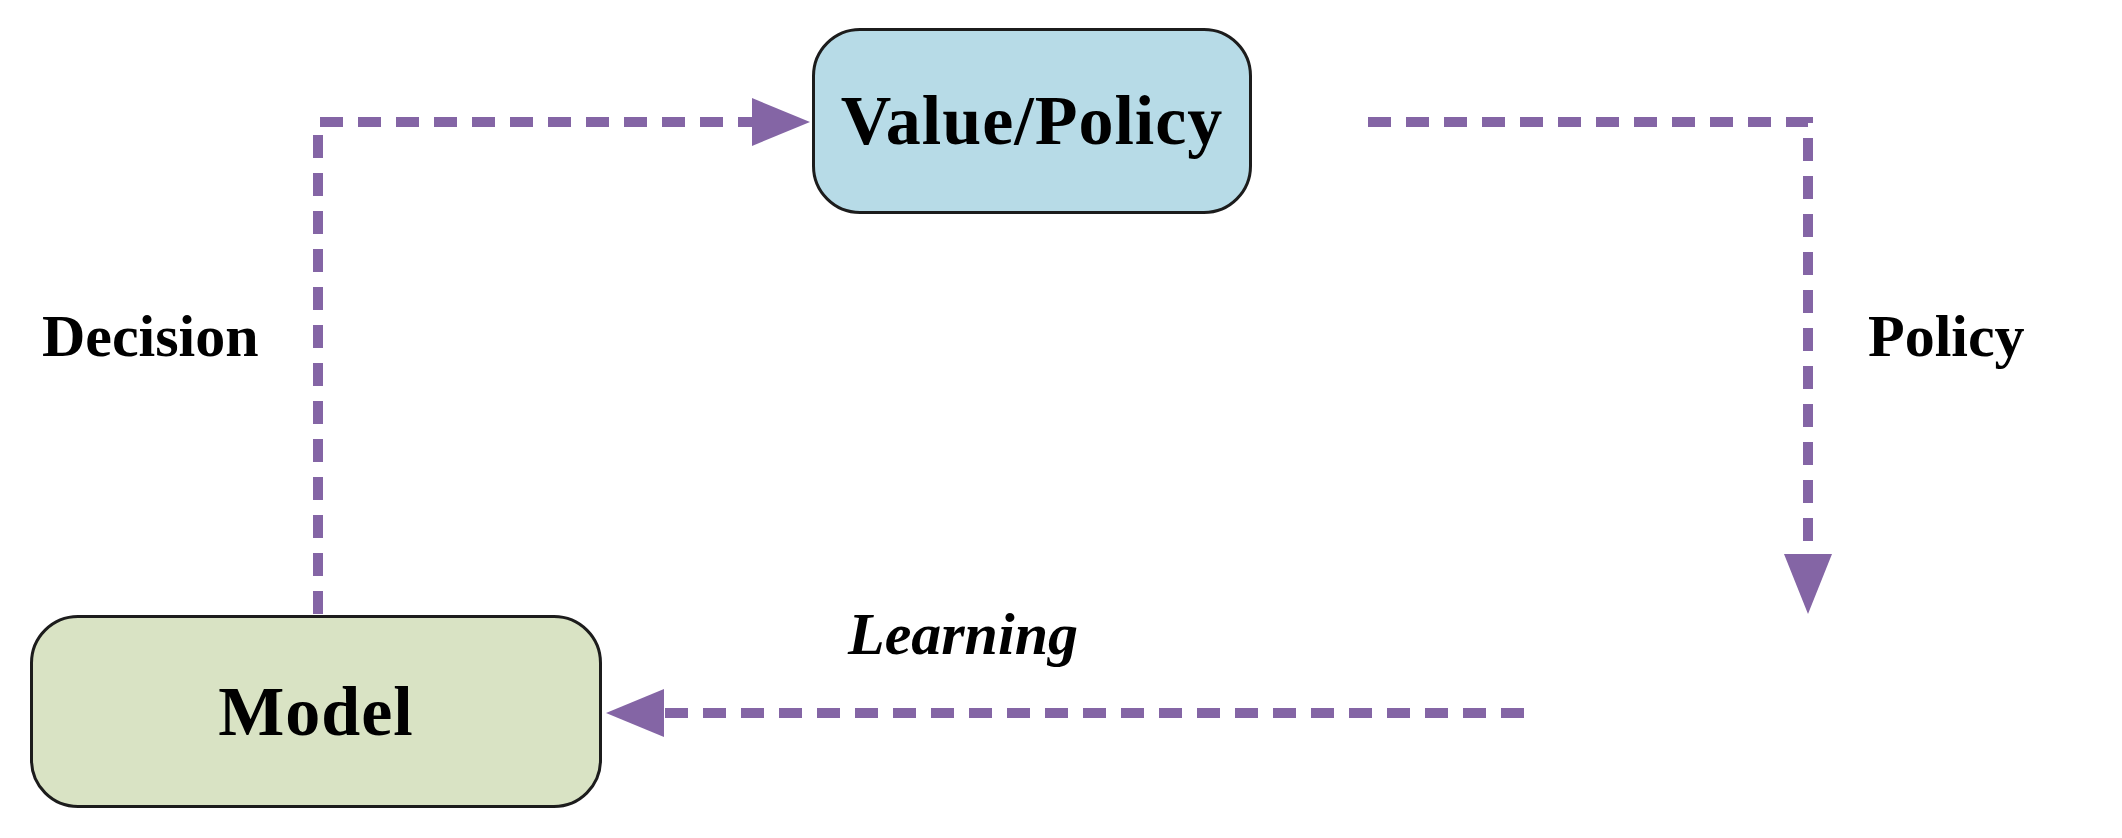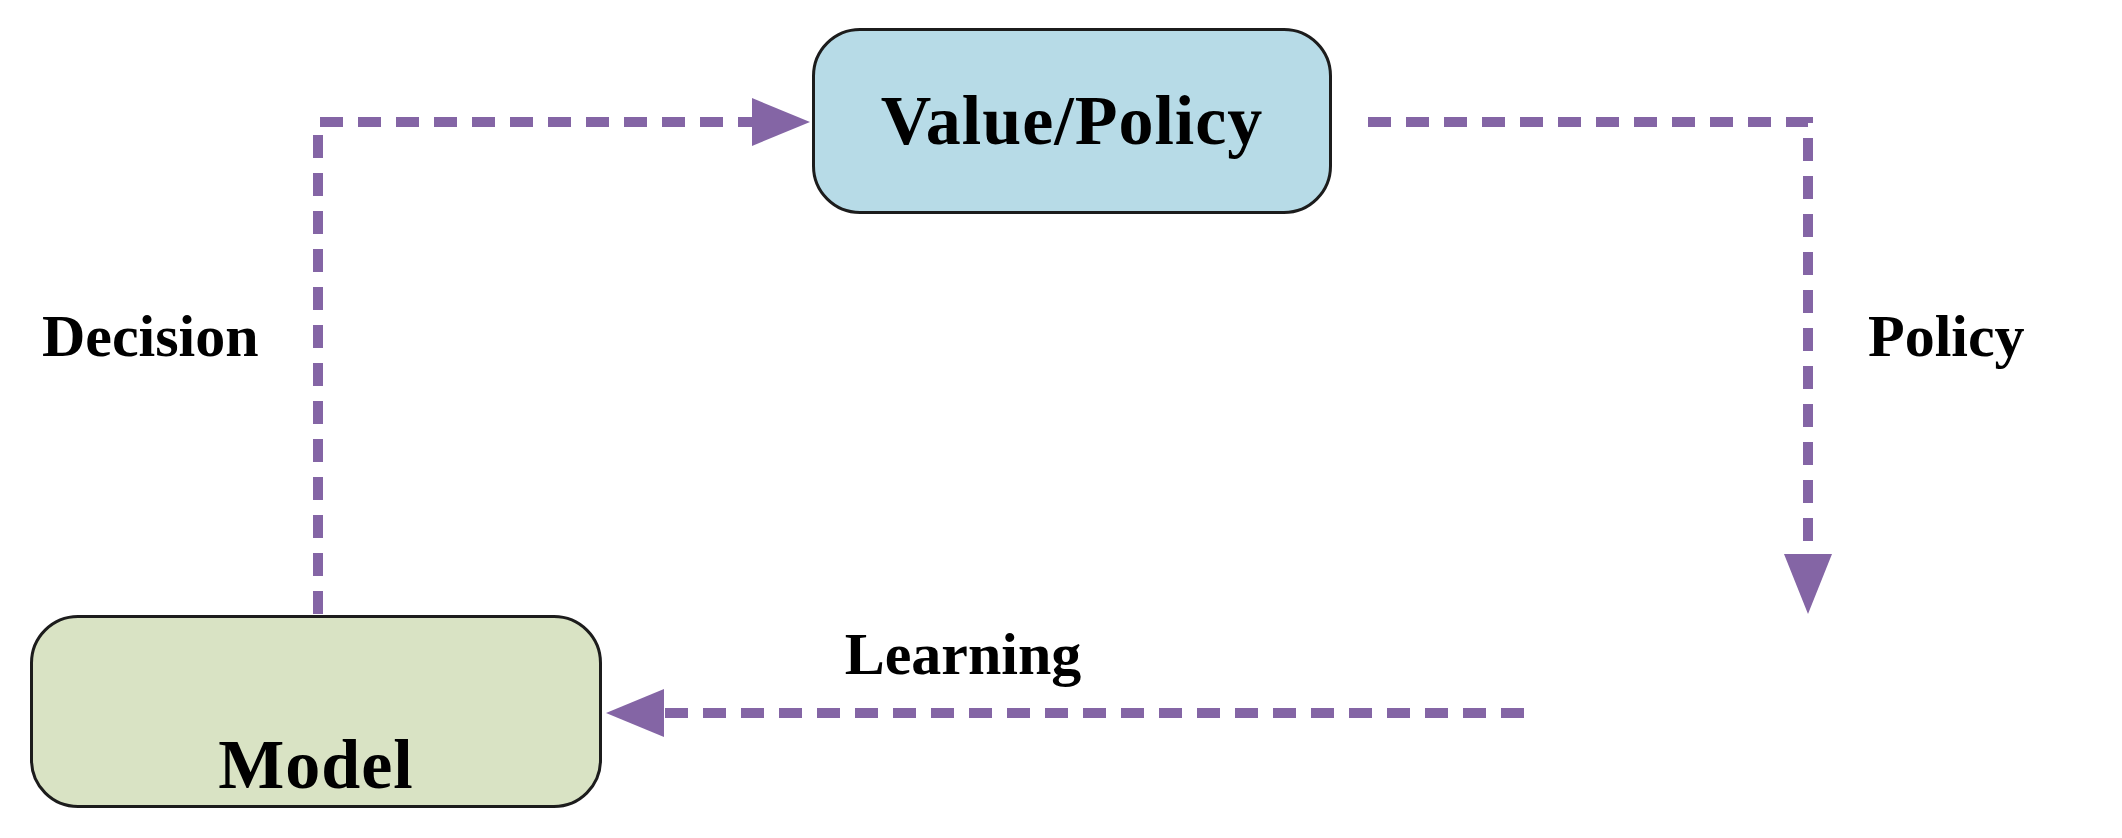--- a/index.html
+++ b/index.html
@@ -55,7 +55,7 @@
   }
   .node-value-policy {
     left: 812px; top: 28px;
-    width: 520px; height: 186px;
+    width: 440px; height: 186px;
     background: var(--fill-value-policy);
     justify-content: center;
   }

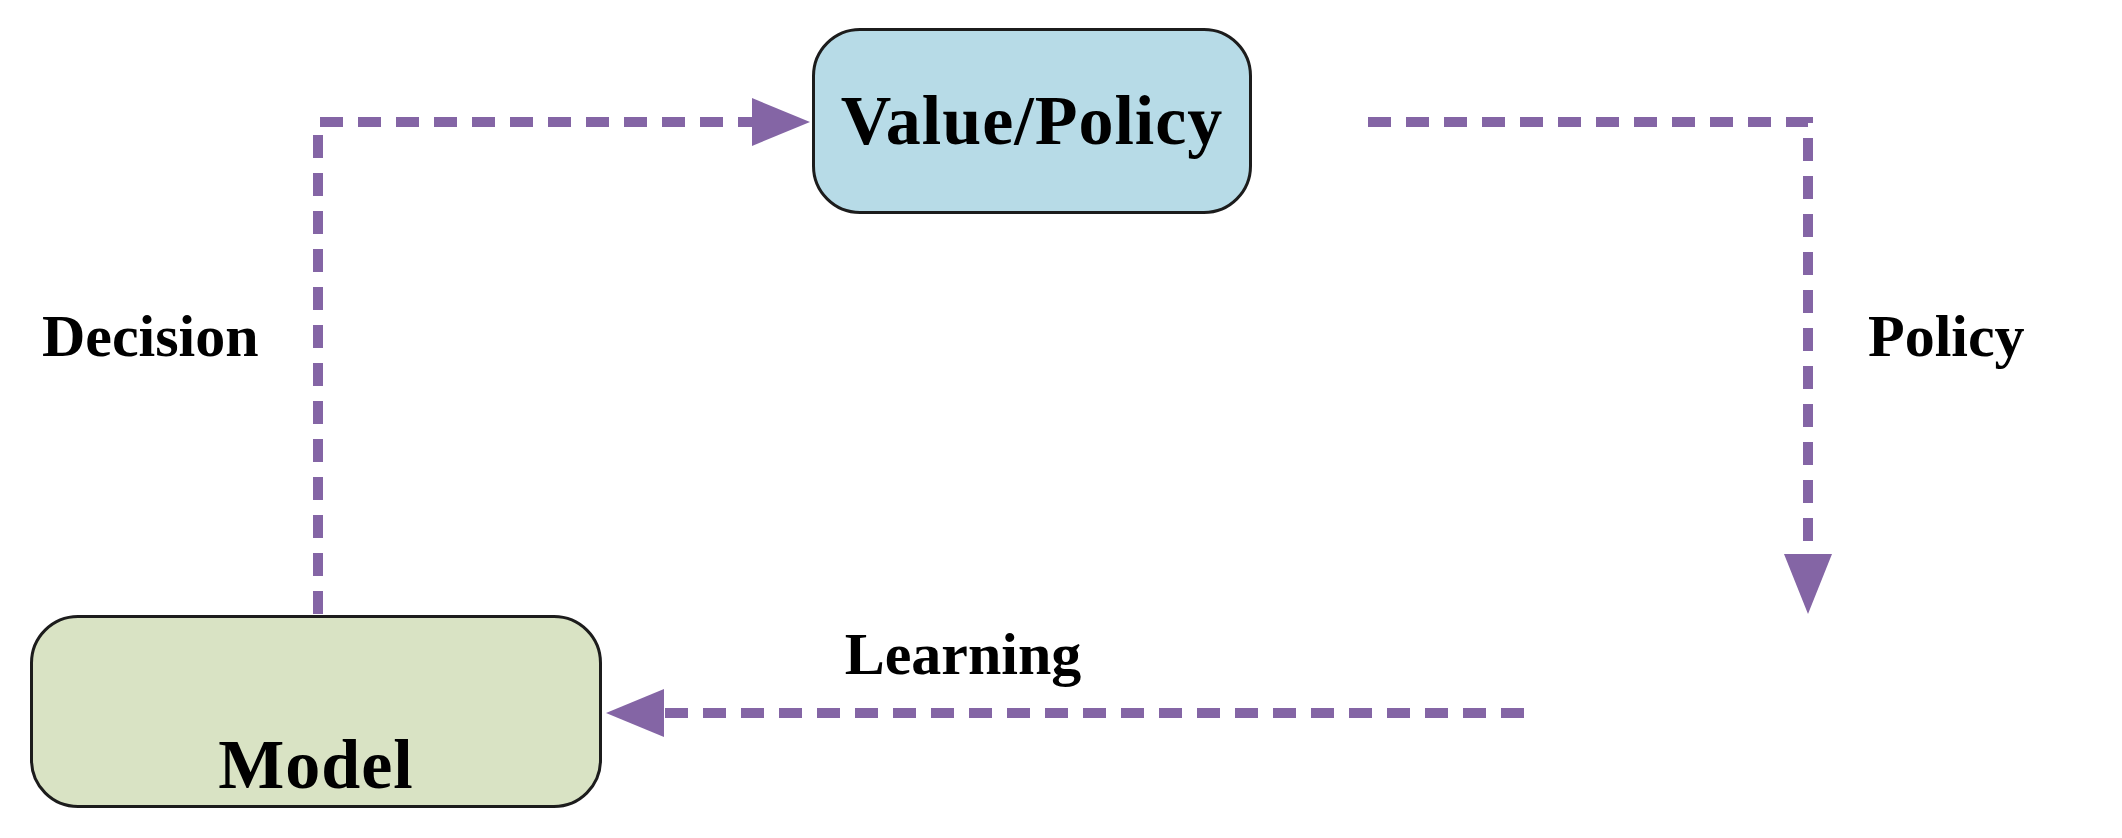--- a/index.html
+++ b/index.html
@@ -79,7 +79,7 @@
   }
   .label-decision { left: 42px;  top: 302px; text-align: right; }
   .label-action   { left: 1868px; top: 302px; }
-  .label-learning { left: 963px; top: 620px; transform: translateX(-50%); }
+  .label-learning { left: 963px; top: 600px; transform: translateX(-50%); font-style: italic; }
 </style>
 </head>
 <body>

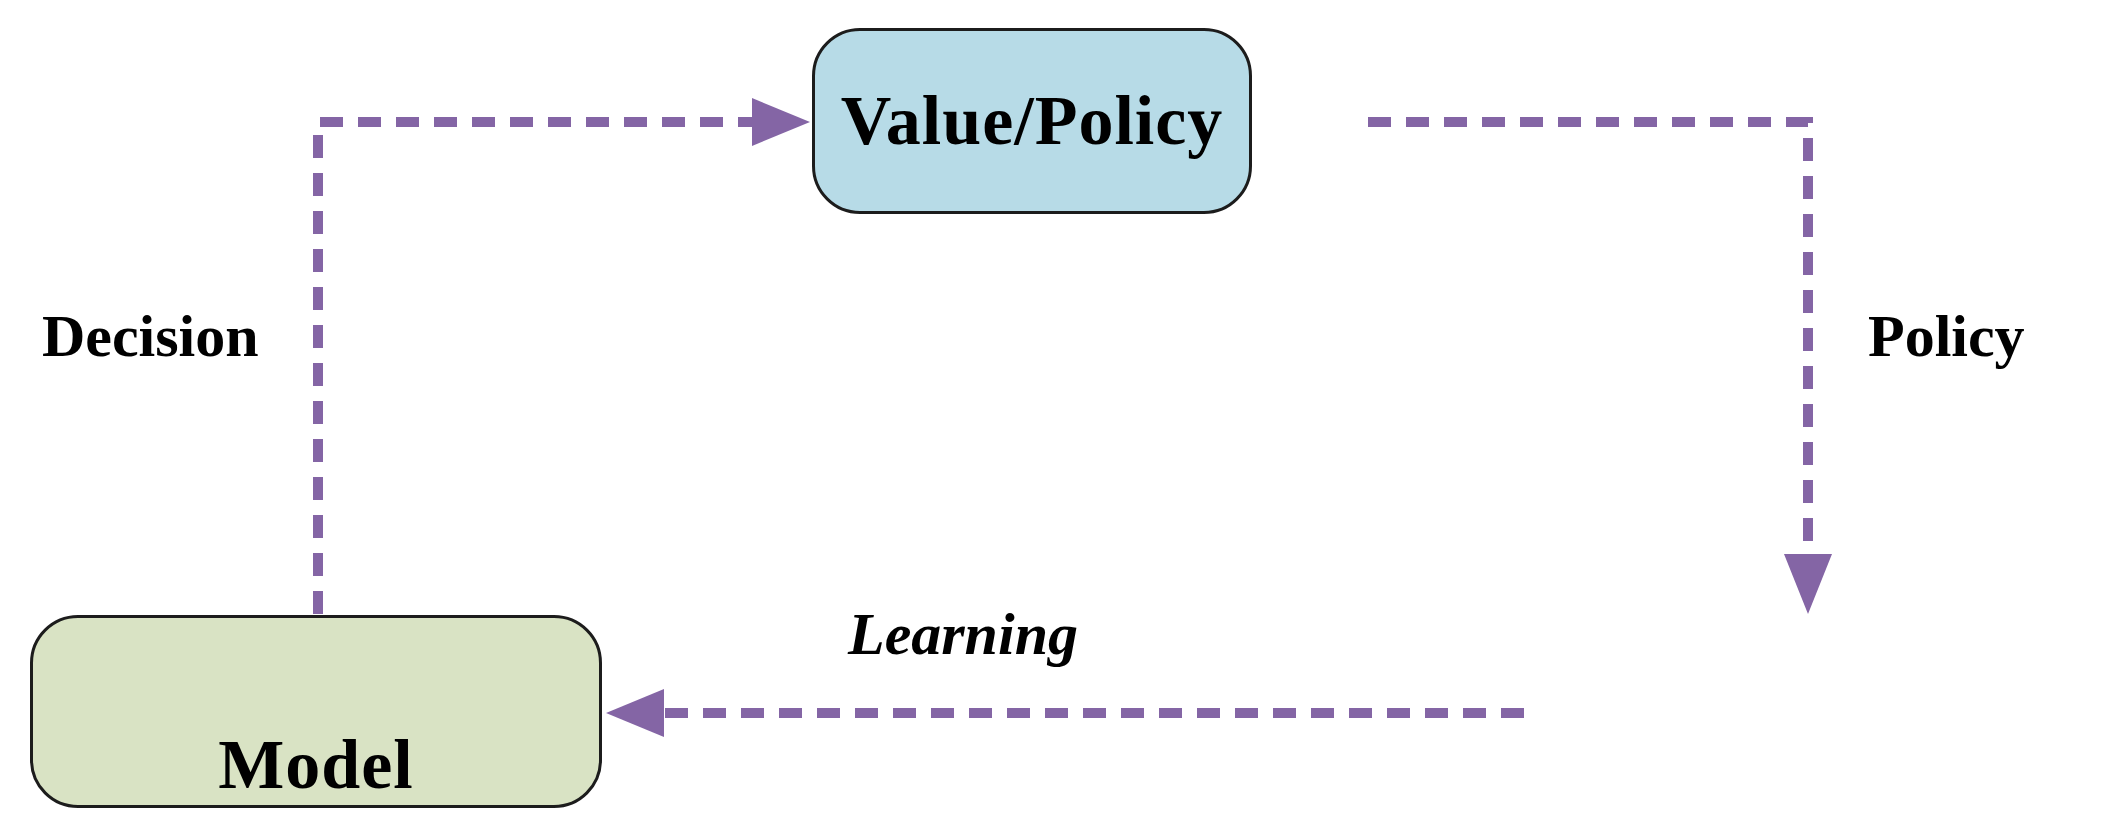--- a/index.html
+++ b/index.html
@@ -63,7 +63,6 @@
     left: 30px; top: 615px;
     width: 572px; height: 193px;
     background: var(--fill-model);
-    align-items: flex-end;
   }
   .node-experience {
     left: 1525px; top: 616px;

